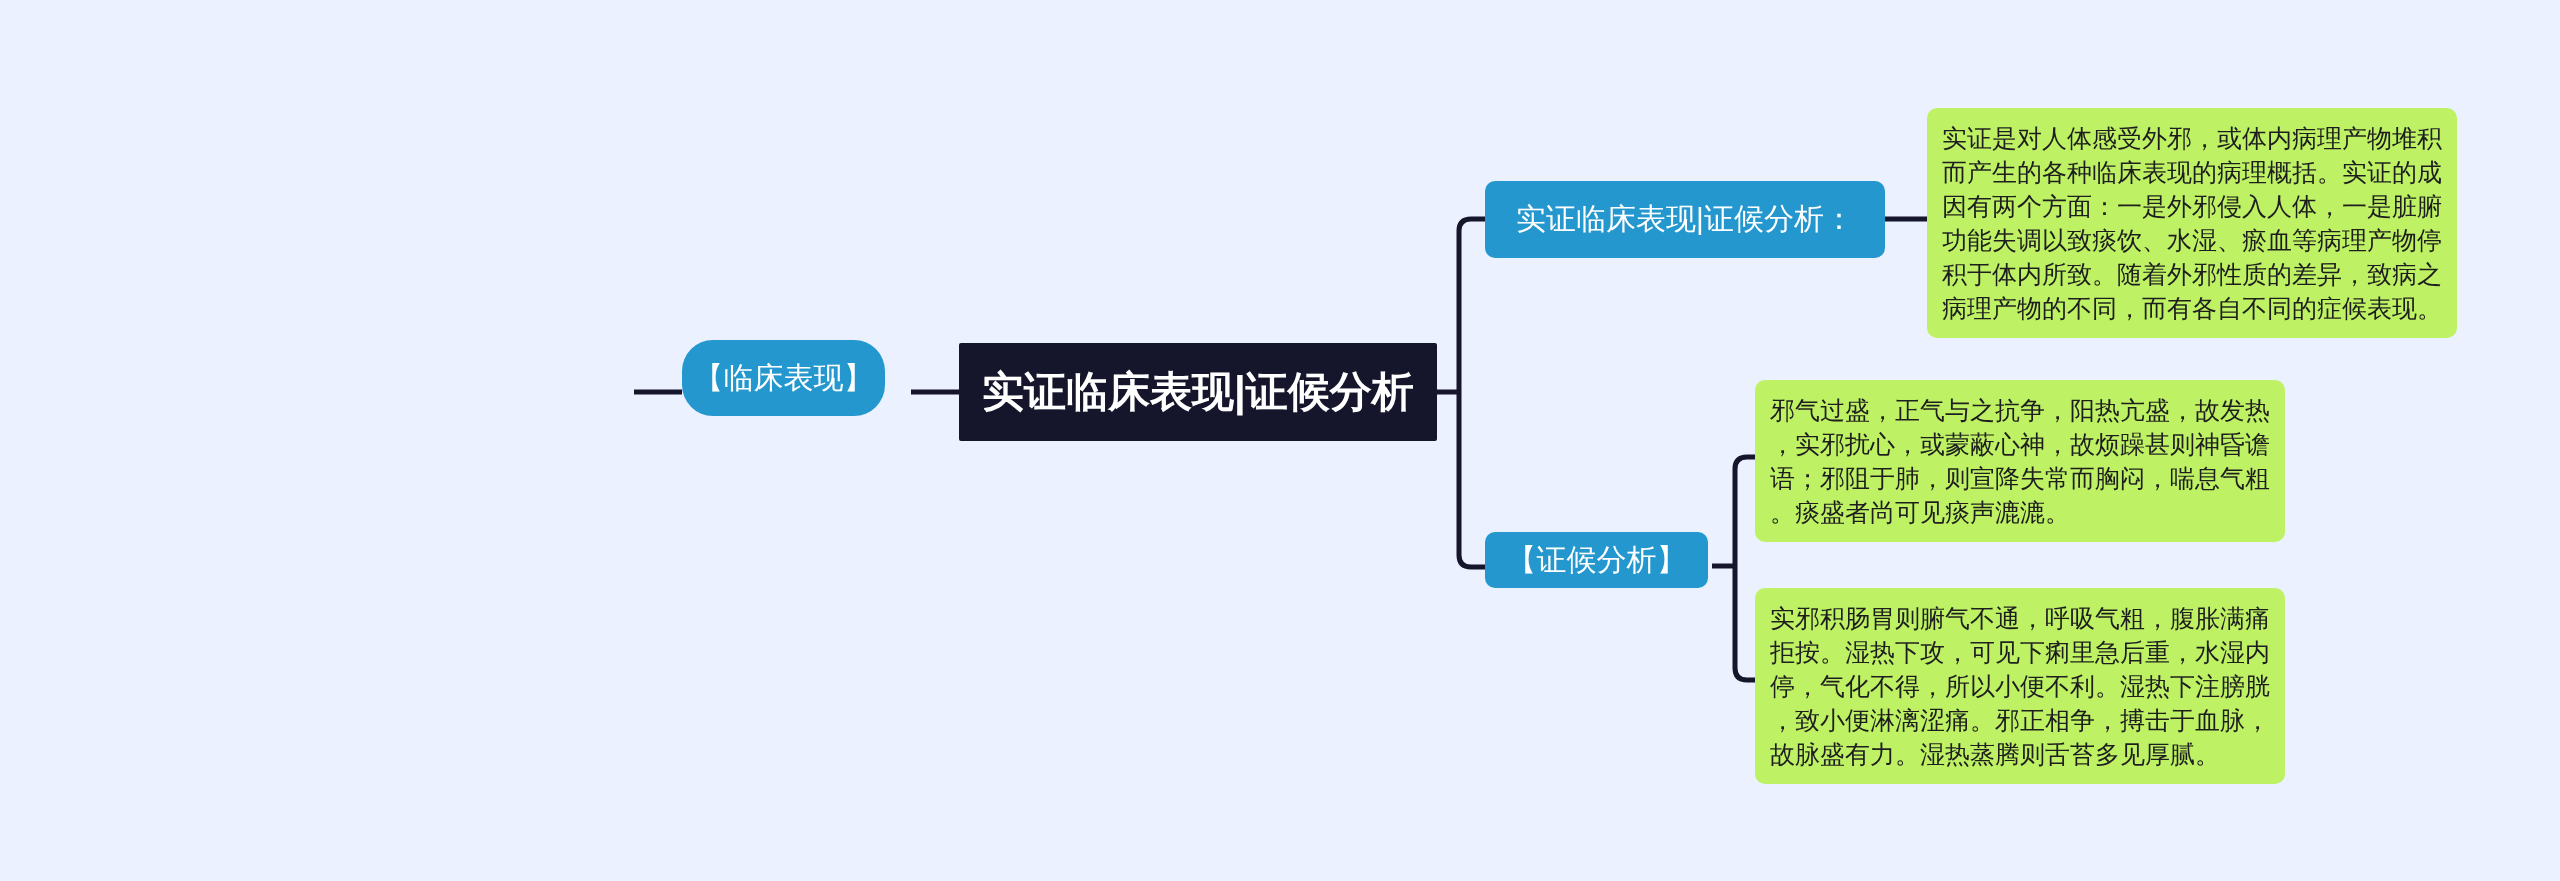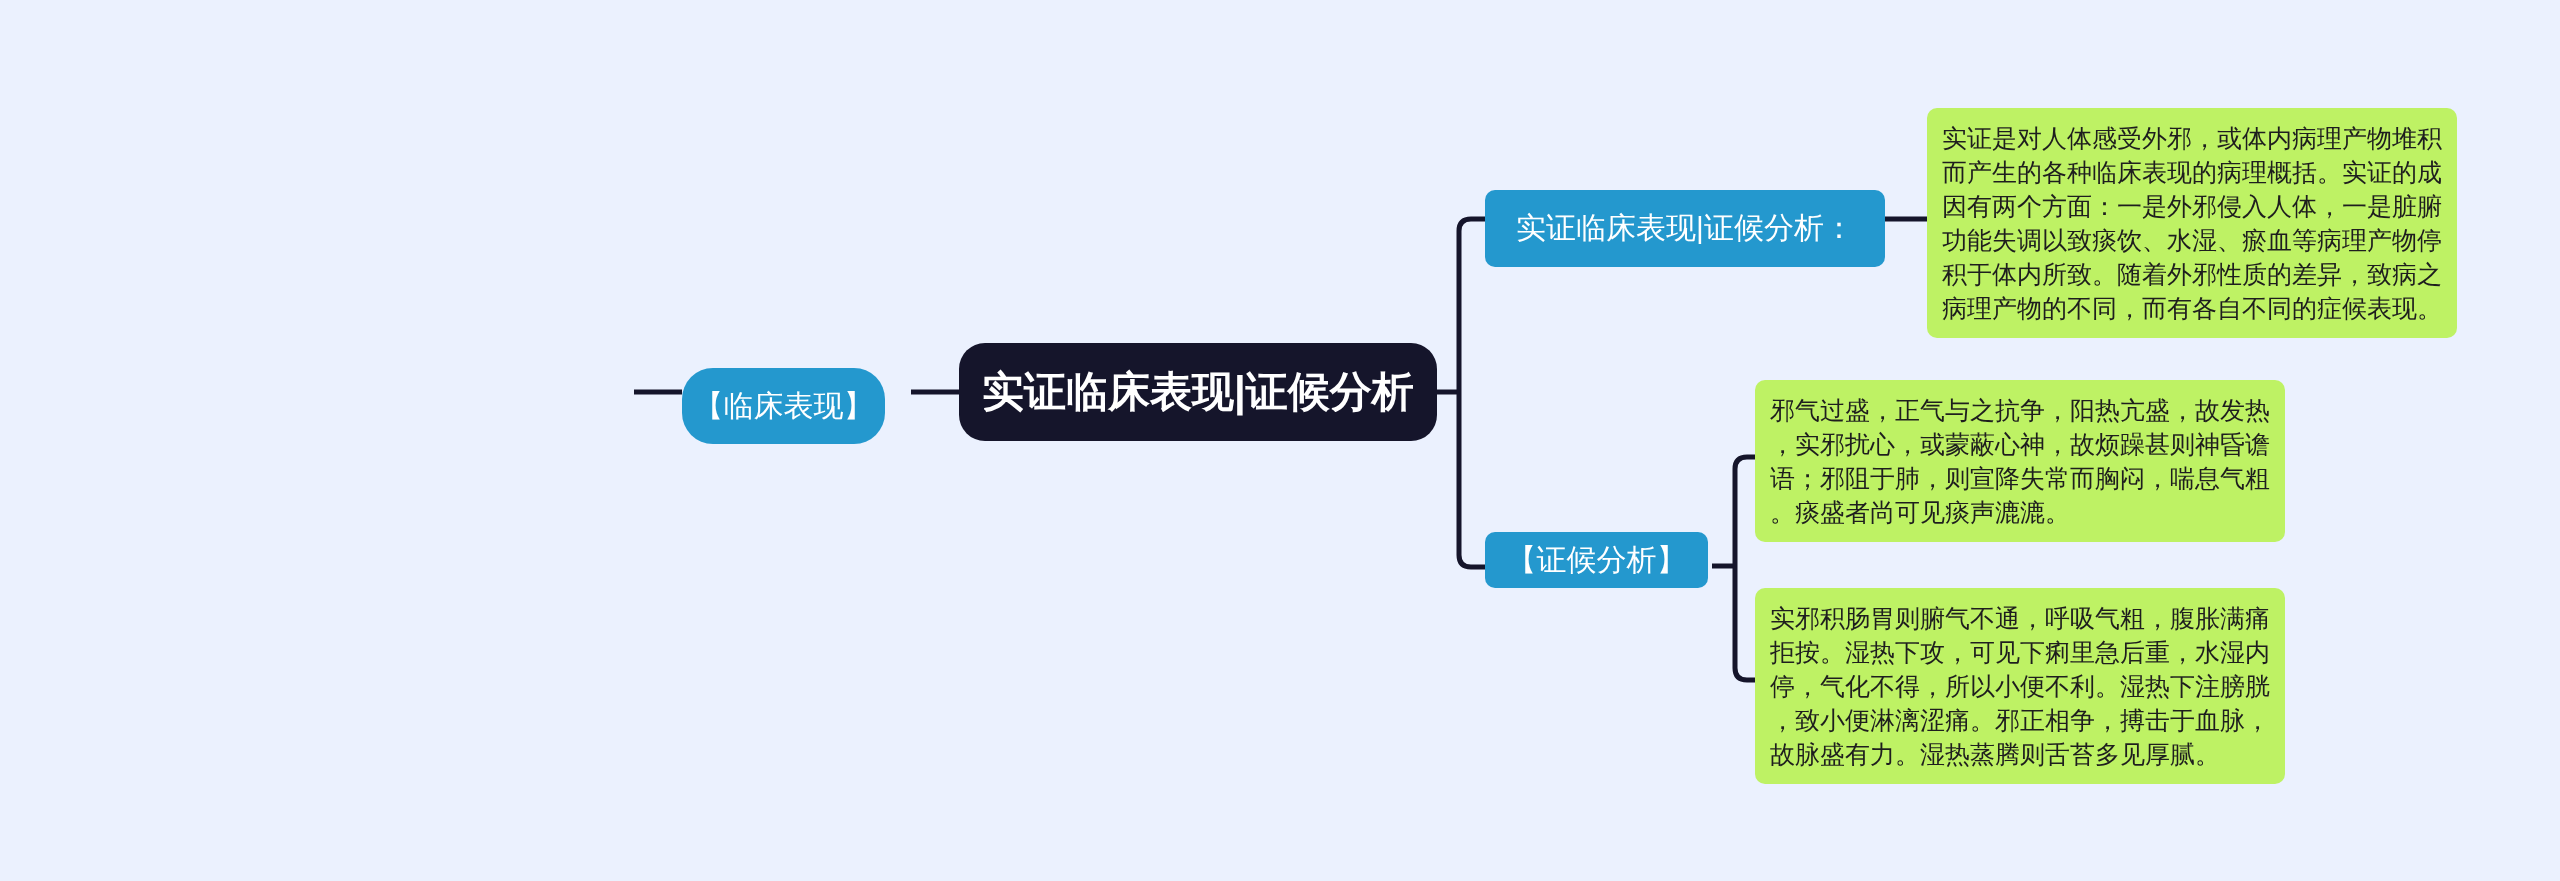--- a/index.html
+++ b/index.html
@@ -62,7 +62,7 @@
   #left-note       { left: 103px;  top: 301px; }
   #clinical-label  { left: 682px;  top: 368px; width: 203px; height: 76px; border-radius: 31px; }
   #root-title      { left: 959px;  top: 343px; width: 478px; height: 98px; }
-  #overview-label  { left: 1485px; top: 190px; width: 400px; height: 77px; }
+  #overview-label  { left: 1485px; top: 181px; width: 400px; height: 77px; }
   #overview-note   { left: 1927px; top: 108px; }
   #analysis-label  { left: 1485px; top: 532px; width: 223px; height: 56px; }
   #analysis-note-1 { left: 1755px; top: 380px; }

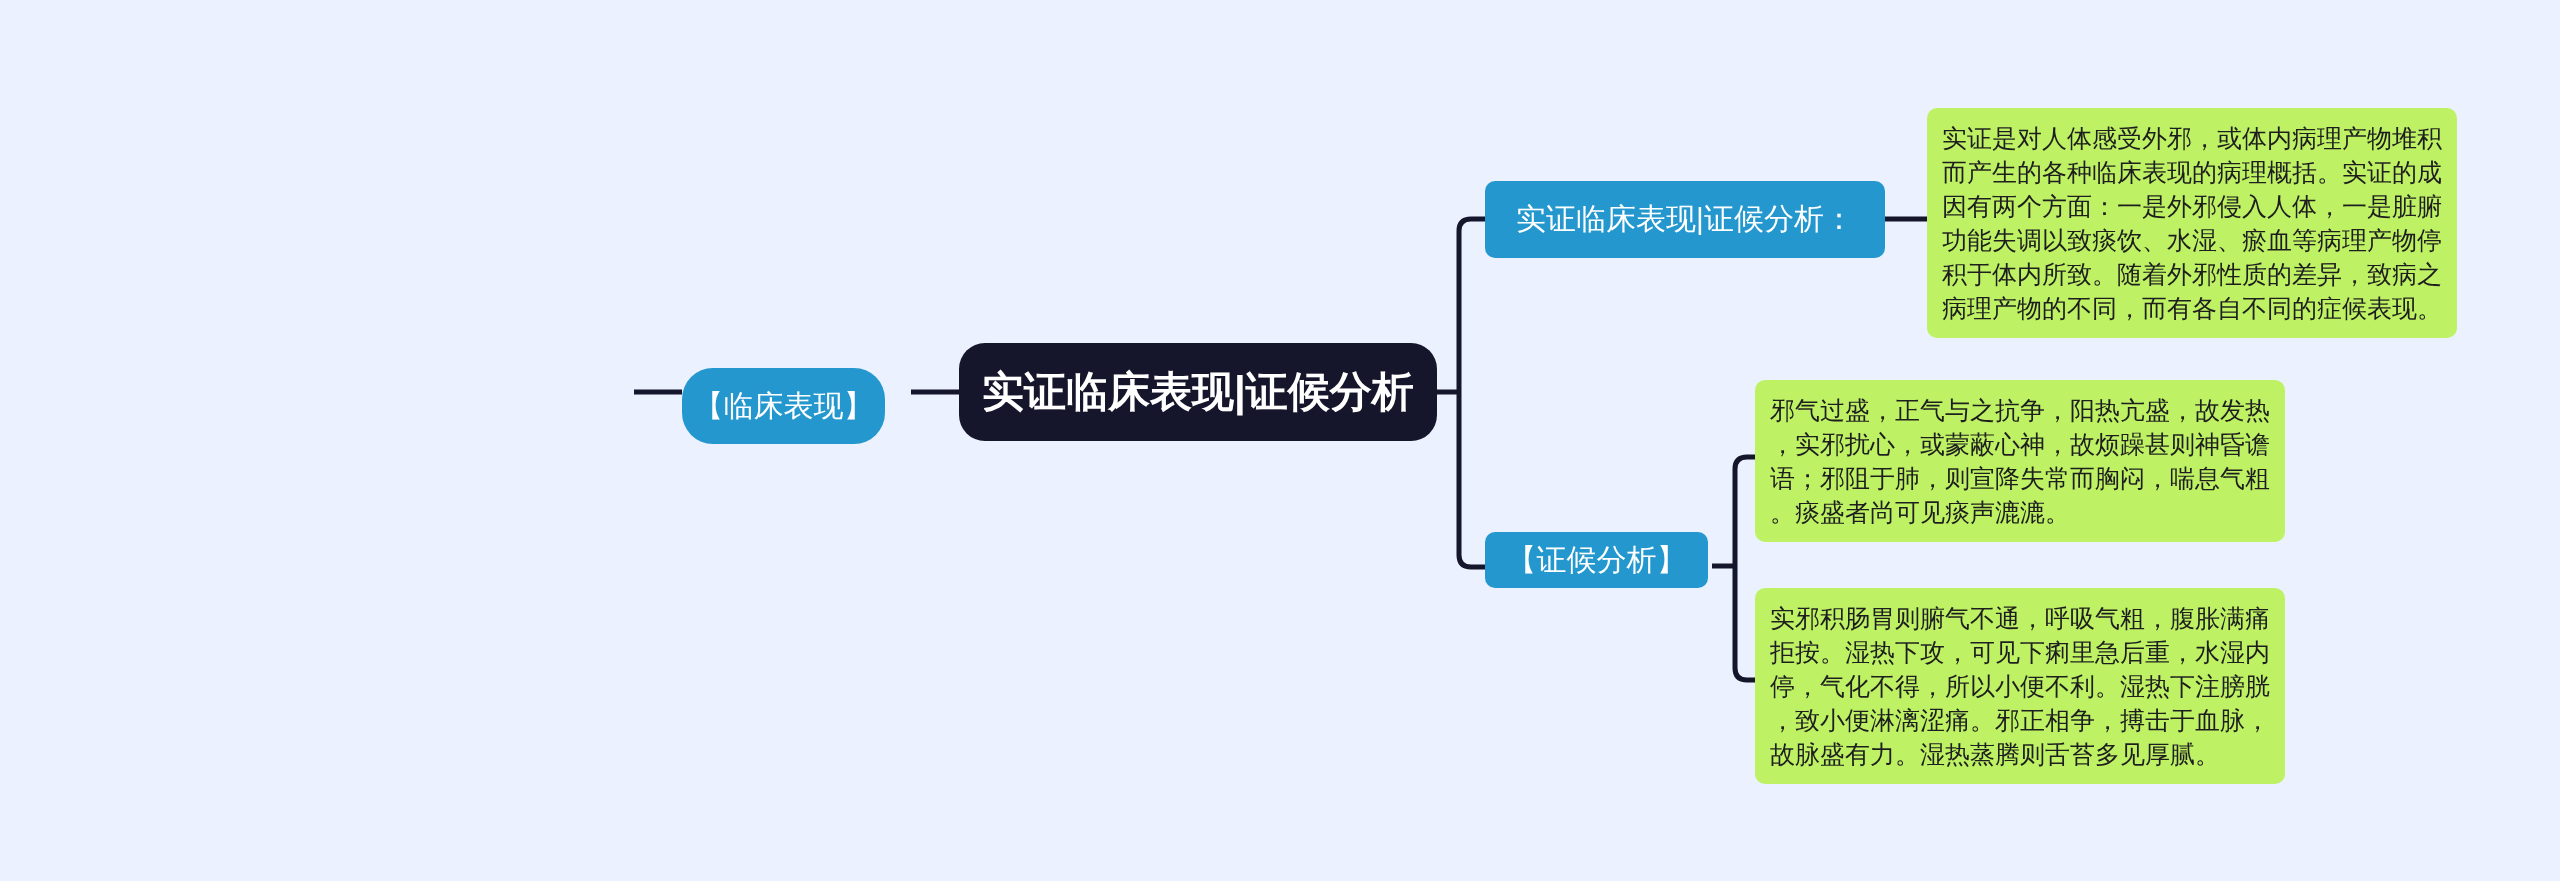--- a/index.html
+++ b/index.html
@@ -60,7 +60,7 @@
   }
   
   #left-note       { left: 103px;  top: 301px; }
-  #clinical-label  { left: 682px;  top: 368px; width: 203px; height: 76px; border-radius: 31px; }
+  #clinical-label  { left: 682px;  top: 340px; width: 203px; height: 76px; border-radius: 31px; }
   #root-title      { left: 959px;  top: 343px; width: 478px; height: 98px; }
   #overview-label  { left: 1485px; top: 181px; width: 400px; height: 77px; }
   #overview-note   { left: 1927px; top: 108px; }

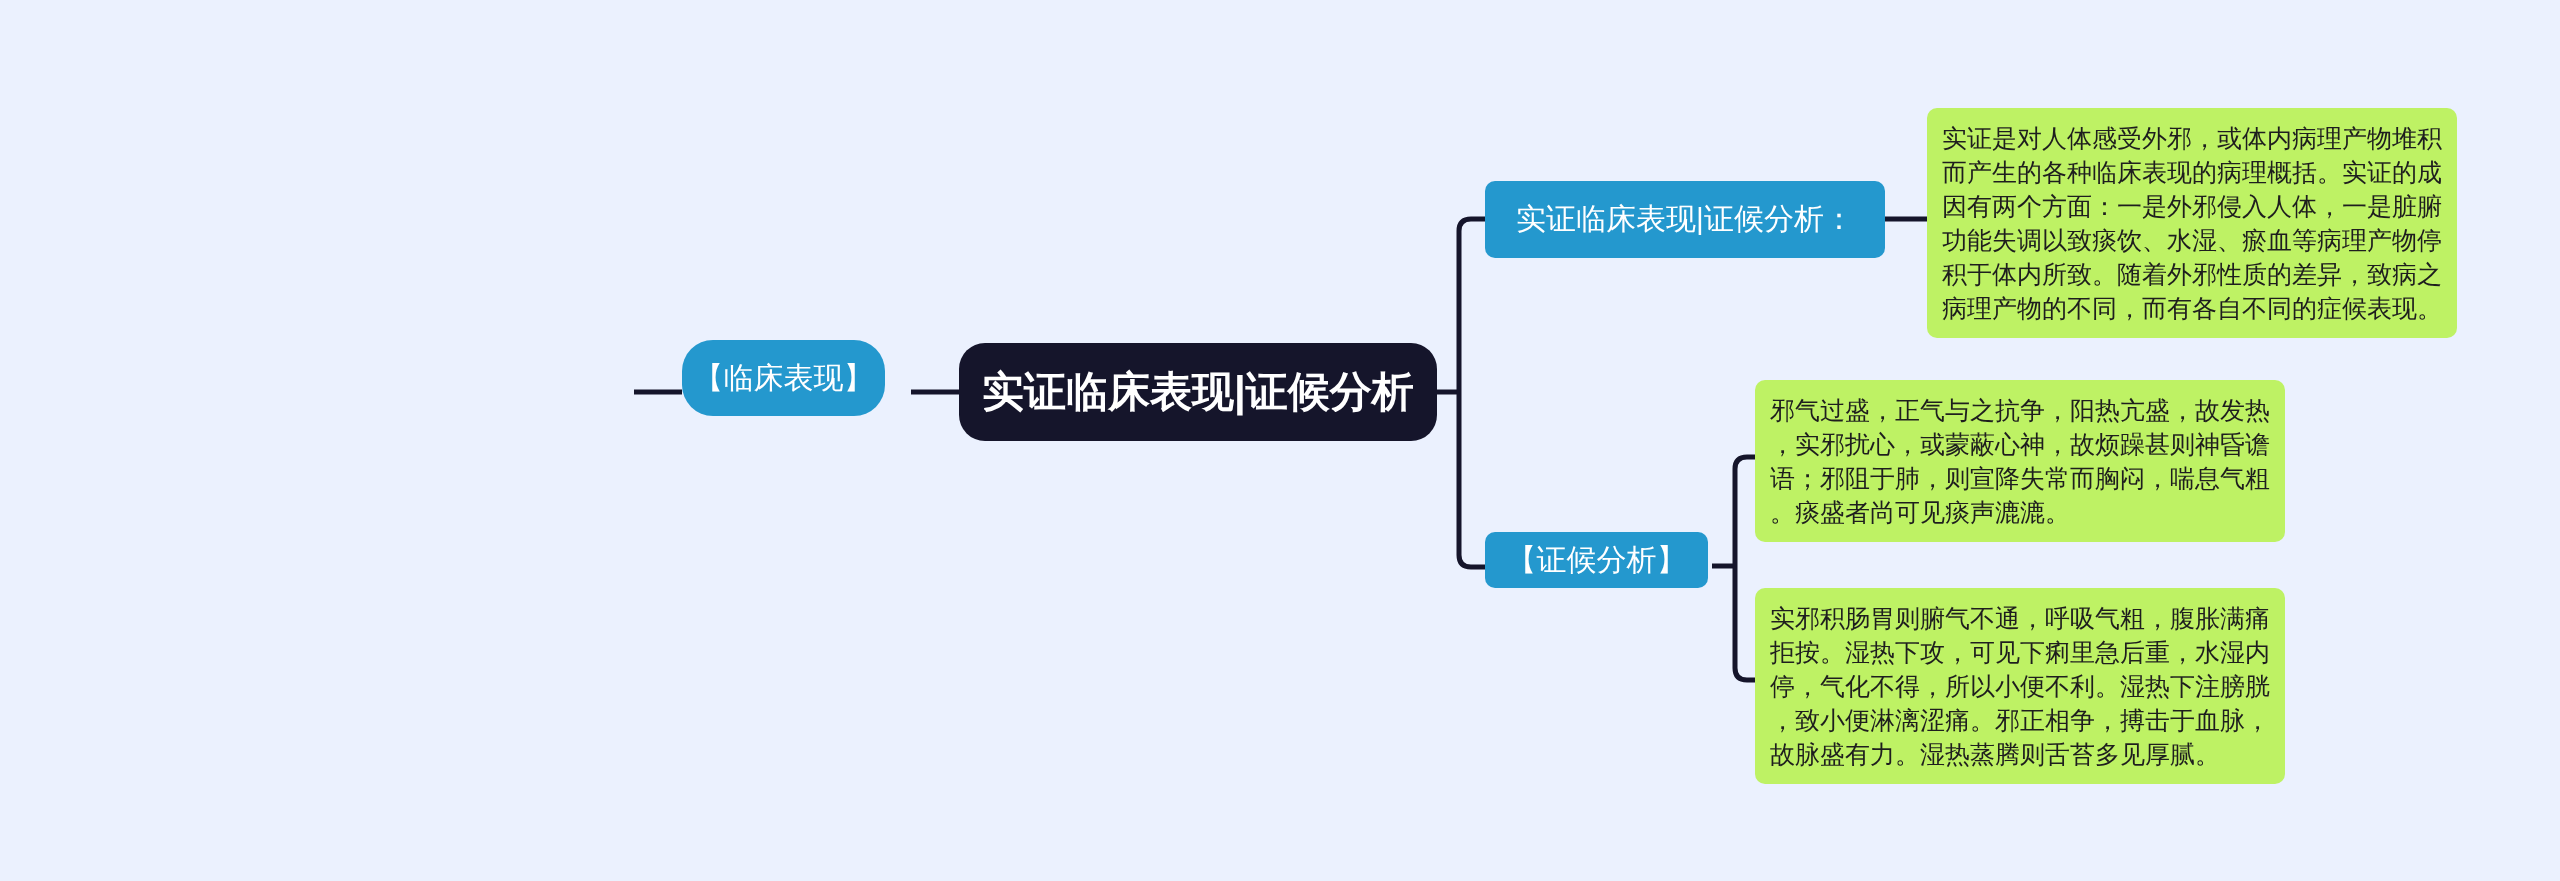--- a/index.html
+++ b/index.html
@@ -52,7 +52,7 @@
     align-items: center;
     justify-content: center;
     background: #15152B;
-    border-radius: 26px;
+    border-radius: 2px;
     color: #FFFFFF;
     font-size: 42px;
     font-weight: bold;

